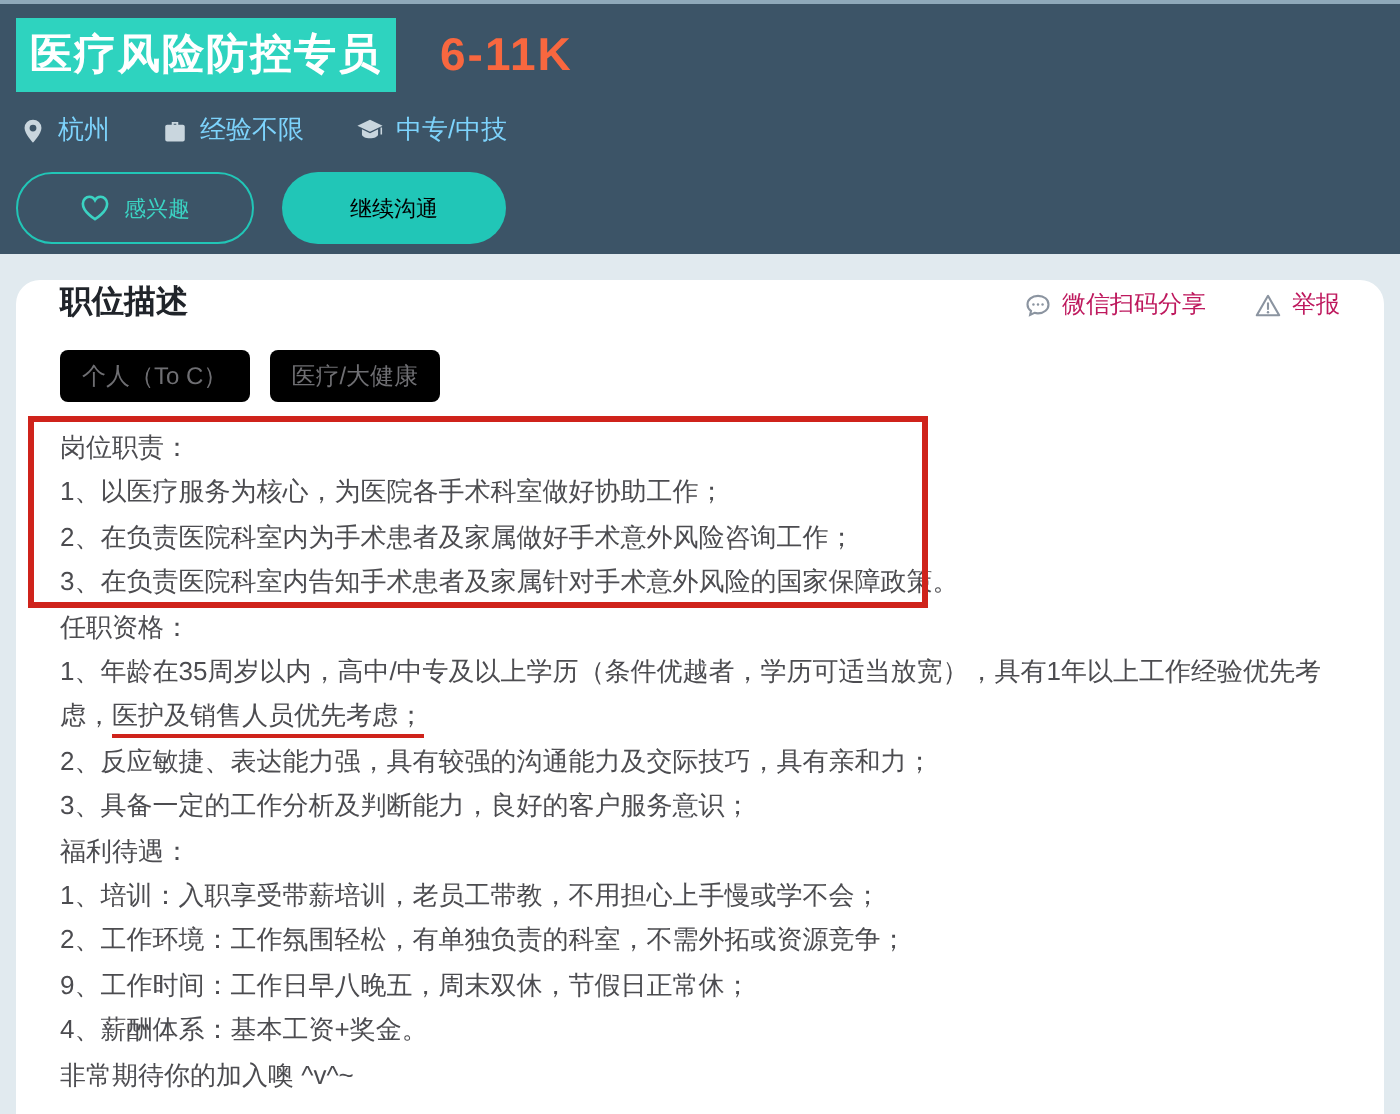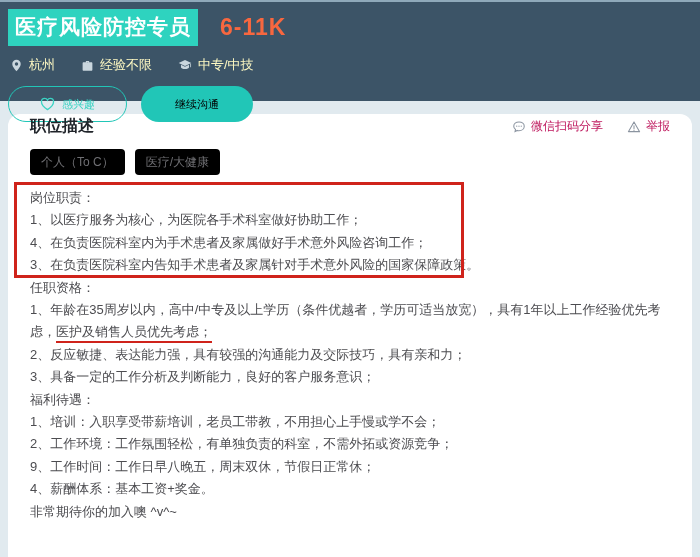--- a/index.html
+++ b/index.html
@@ -12,7 +12,7 @@
   
   .header {
     background:var(--header-bg,#3c5467);
-    height:101px;
+    height:127px;
     padding:7px 10px 0 8px;
     border-top:2px solid #8fa9ba;
   }

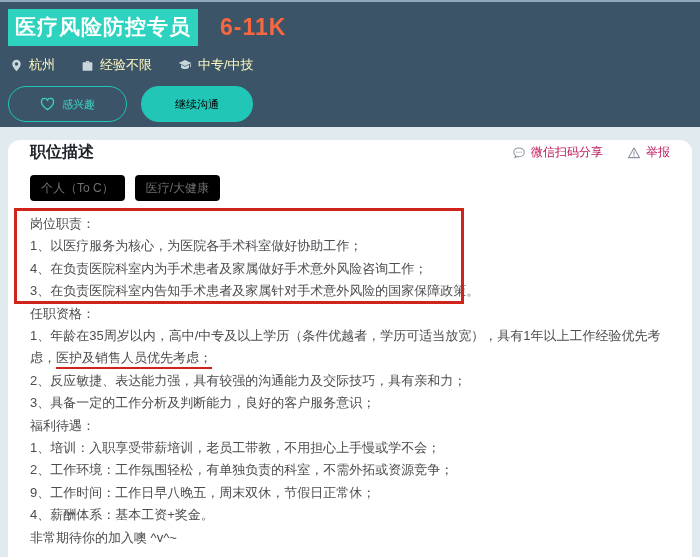--- a/index.html
+++ b/index.html
@@ -34,7 +34,7 @@
   .meta-row {
     display:flex; align-items:center;
     margin-top:10px; margin-left:2px;
-    color:#fef9c3; font-size:13px;
+    color:#7dd3fc; font-size:13px;
   }
   .meta-item { display:flex; align-items:center; margin-right:26px; }
   .meta-item svg { margin-right:6px; color:#c9d6de; }

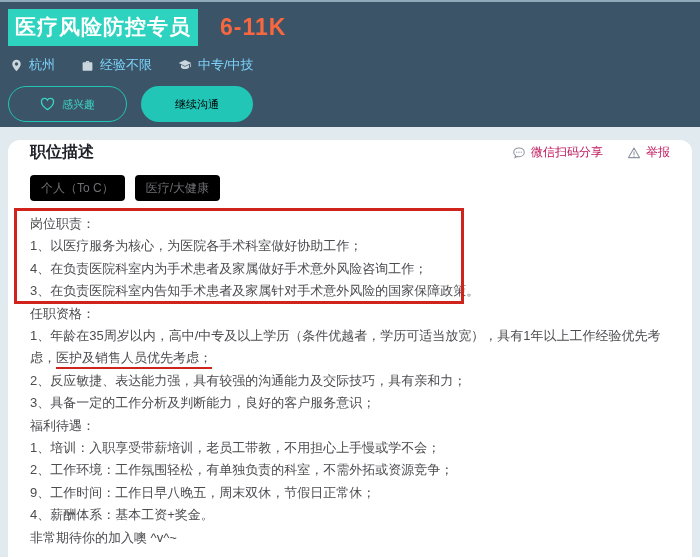--- a/index.html
+++ b/index.html
@@ -179,7 +179,7 @@
       <div class="red-box"></div>
       <div>岗位职责：</div>
       <div>1、以医疗服务为核心，为医院各手术科室做好协助工作；</div>
-      <div>4、在负责医院科室内为手术患者及家属做好手术意外风险咨询工作；</div>
+      <div>2、在负责医院科室内为手术患者及家属做好手术意外风险咨询工作；</div>
       <div>3、在负责医院科室内告知手术患者及家属针对手术意外风险的国家保障政策。</div>
     </div>
 

